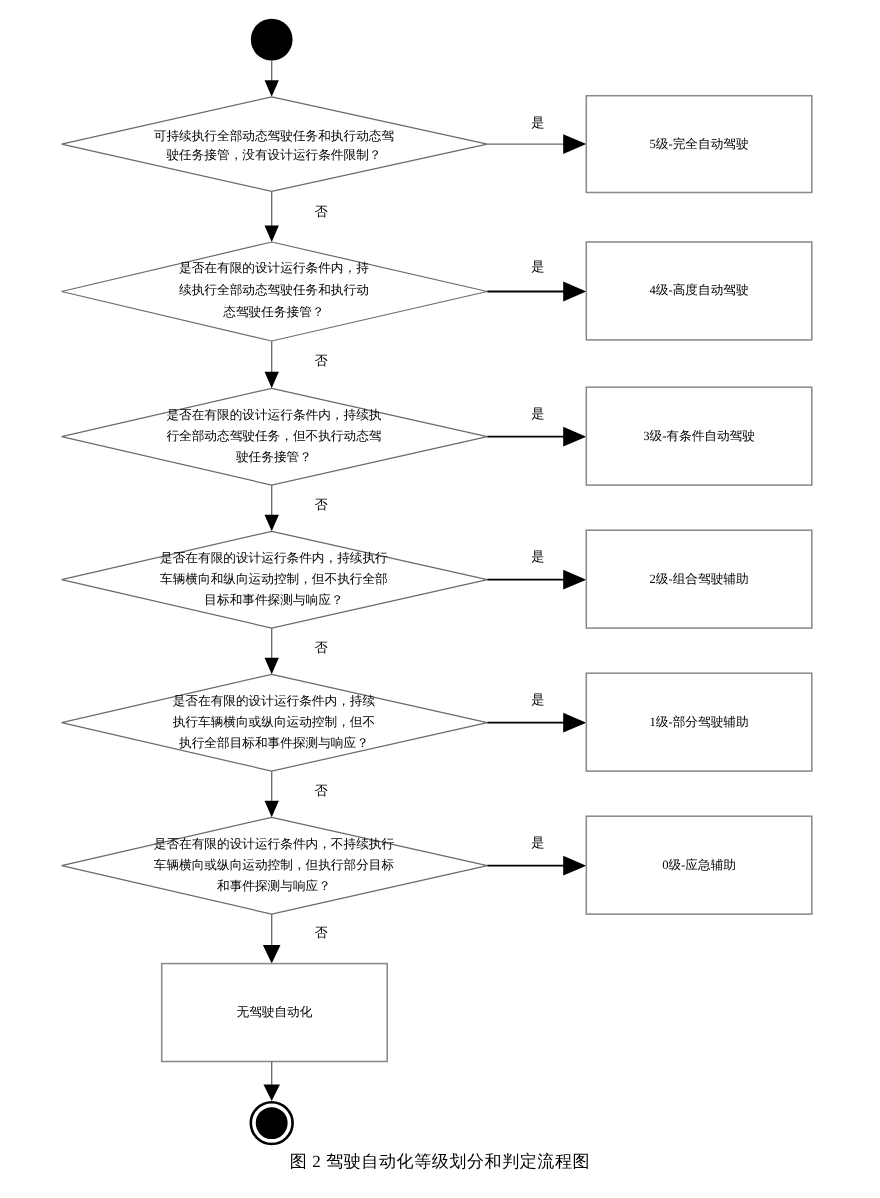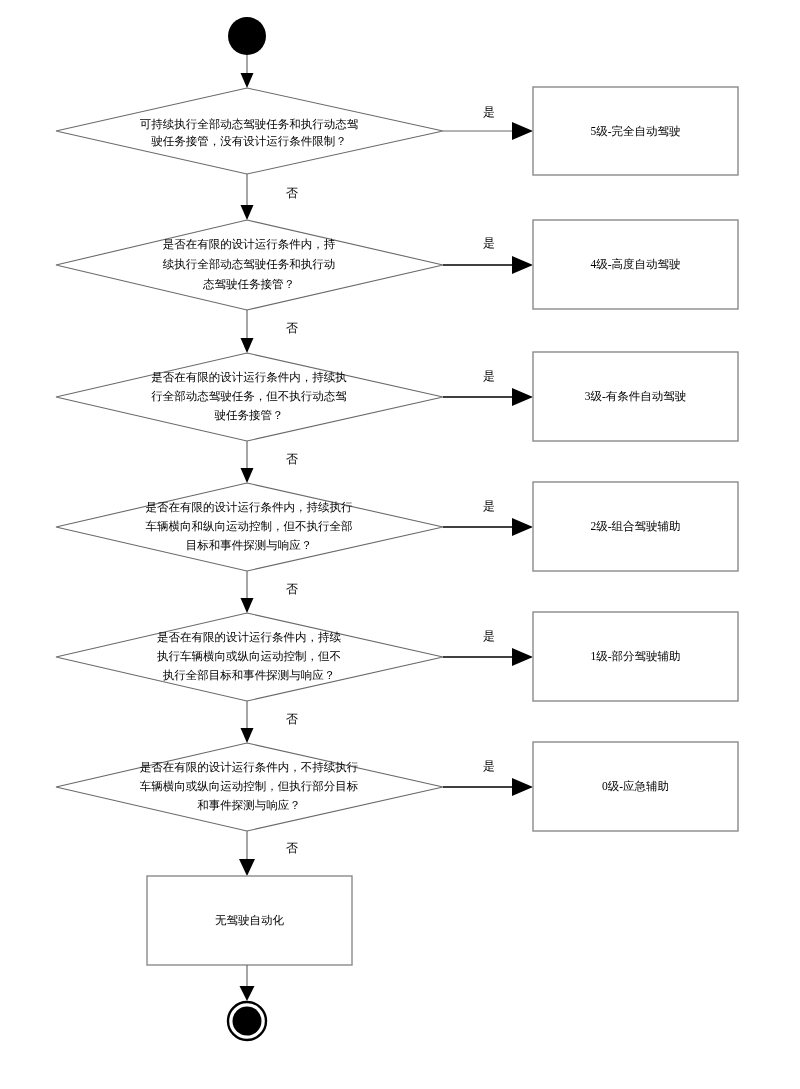--- a/index.html
+++ b/index.html
@@ -216,6 +216,7 @@
 
   </svg>
 
+  <div id="caption">图 2  驾驶自动化等级划分和判定流程图</div>
 
 </div>
 

